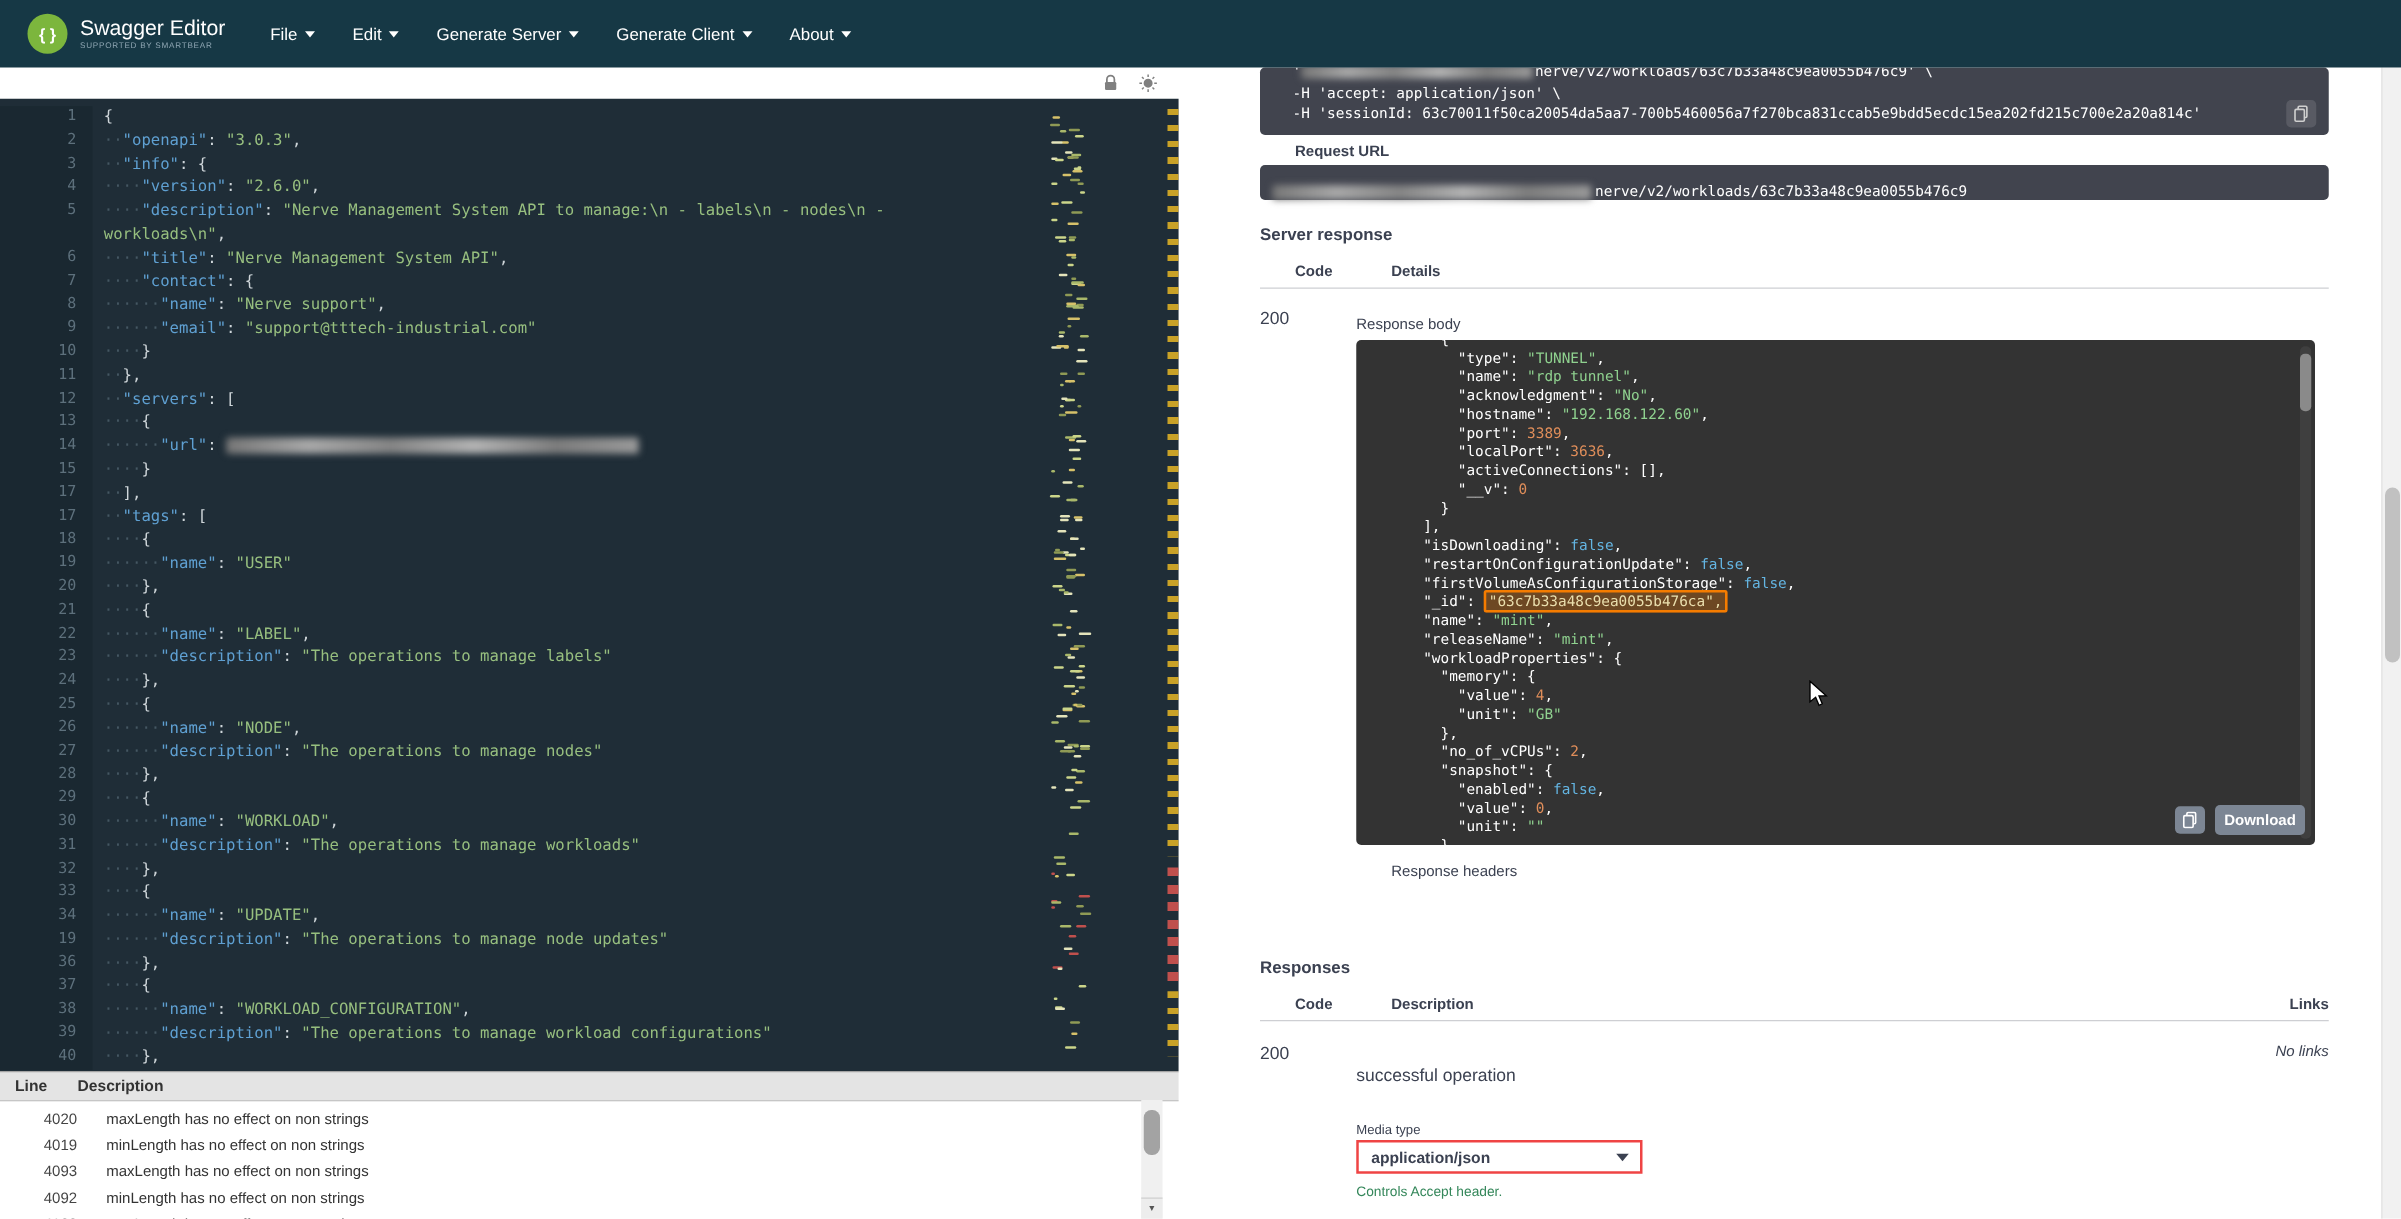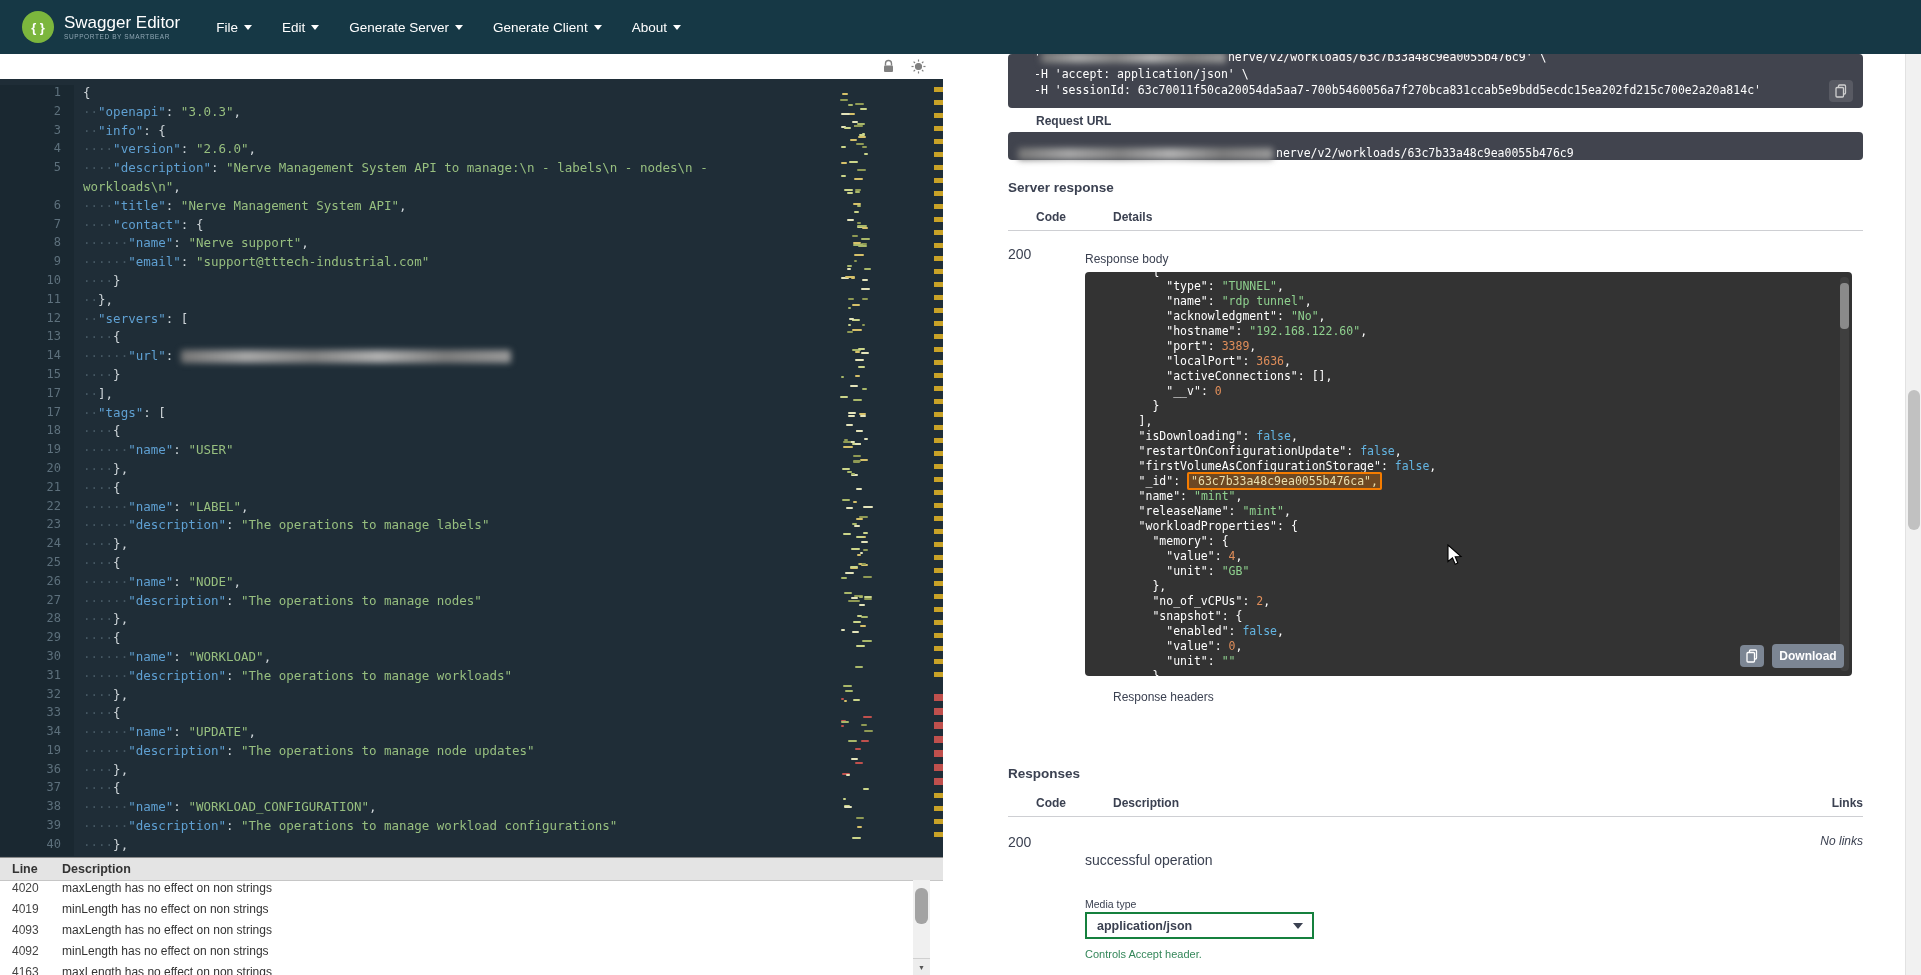--- a/index.html
+++ b/index.html
@@ -50,7 +50,7 @@
     align-items:center;font-size:12.5px;color:#333;font-weight:600;}
   .ehl{width:62px;padding-left:12px;box-sizing:border-box;}
   .error-rows{height:96px;overflow:hidden;}
-  .erow{height:21px;display:flex;align-items:flex-start;font-size:12px;color:#333;cursor:pointer;}
+  .erow{height:21px;display:flex;align-items:flex-end;font-size:12px;color:#333;cursor:pointer;margin-left:23px;}
   .erow .num{width:62px;padding-left:12px;box-sizing:border-box;color:#444;}
   .e-scroll{position:absolute;right:13px;top:22px;bottom:0;width:17px;background:#f0f0f0;}
   .e-thumb{position:absolute;left:2px;top:8px;width:13px;height:36px;background:#a3a3a3;border-radius:6px;}

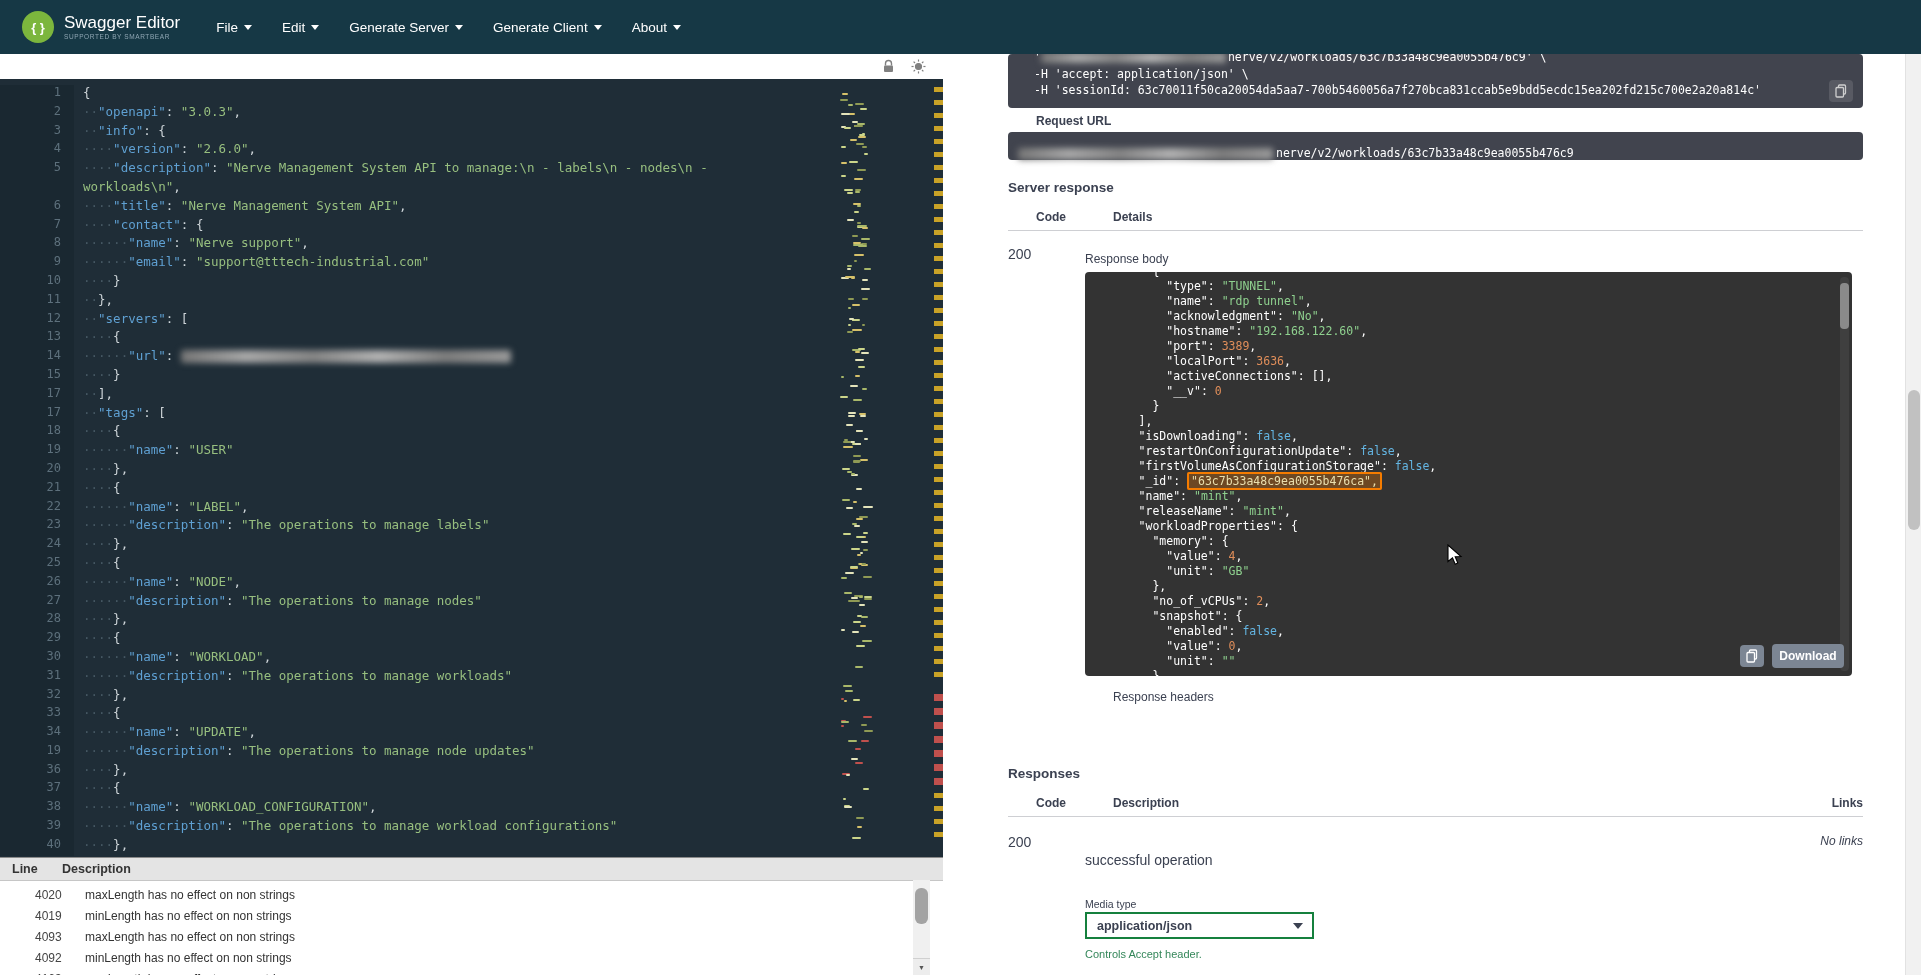--- a/index.html
+++ b/index.html
@@ -87,7 +87,7 @@
   .hdr-line{height:17px;line-height:17px;white-space:pre;font:11.5px "DejaVu Sans Mono",monospace;color:#fff;}
   .nolinks{font-style:italic;font-size:12px;color:#3b4151;}
   .media-label{font-size:10.5px;font-weight:400;color:#3b4151;}
-  .media-select{left:142px;top:858px;width:229px;height:27px;border:2px solid #15803d;border-radius:0;
+  .media-select{left:142px;top:858px;width:229px;height:27px;border:2px solid #ef4444;border-radius:0;
     box-sizing:border-box;display:flex;align-items:center;padding-left:10px;font-size:12.5px;font-weight:700;
     color:#3b4151;cursor:pointer;background:#fff;}
   .media-chevron{position:absolute;right:9px;top:9px;width:0;height:0;border-left:5px solid transparent;

